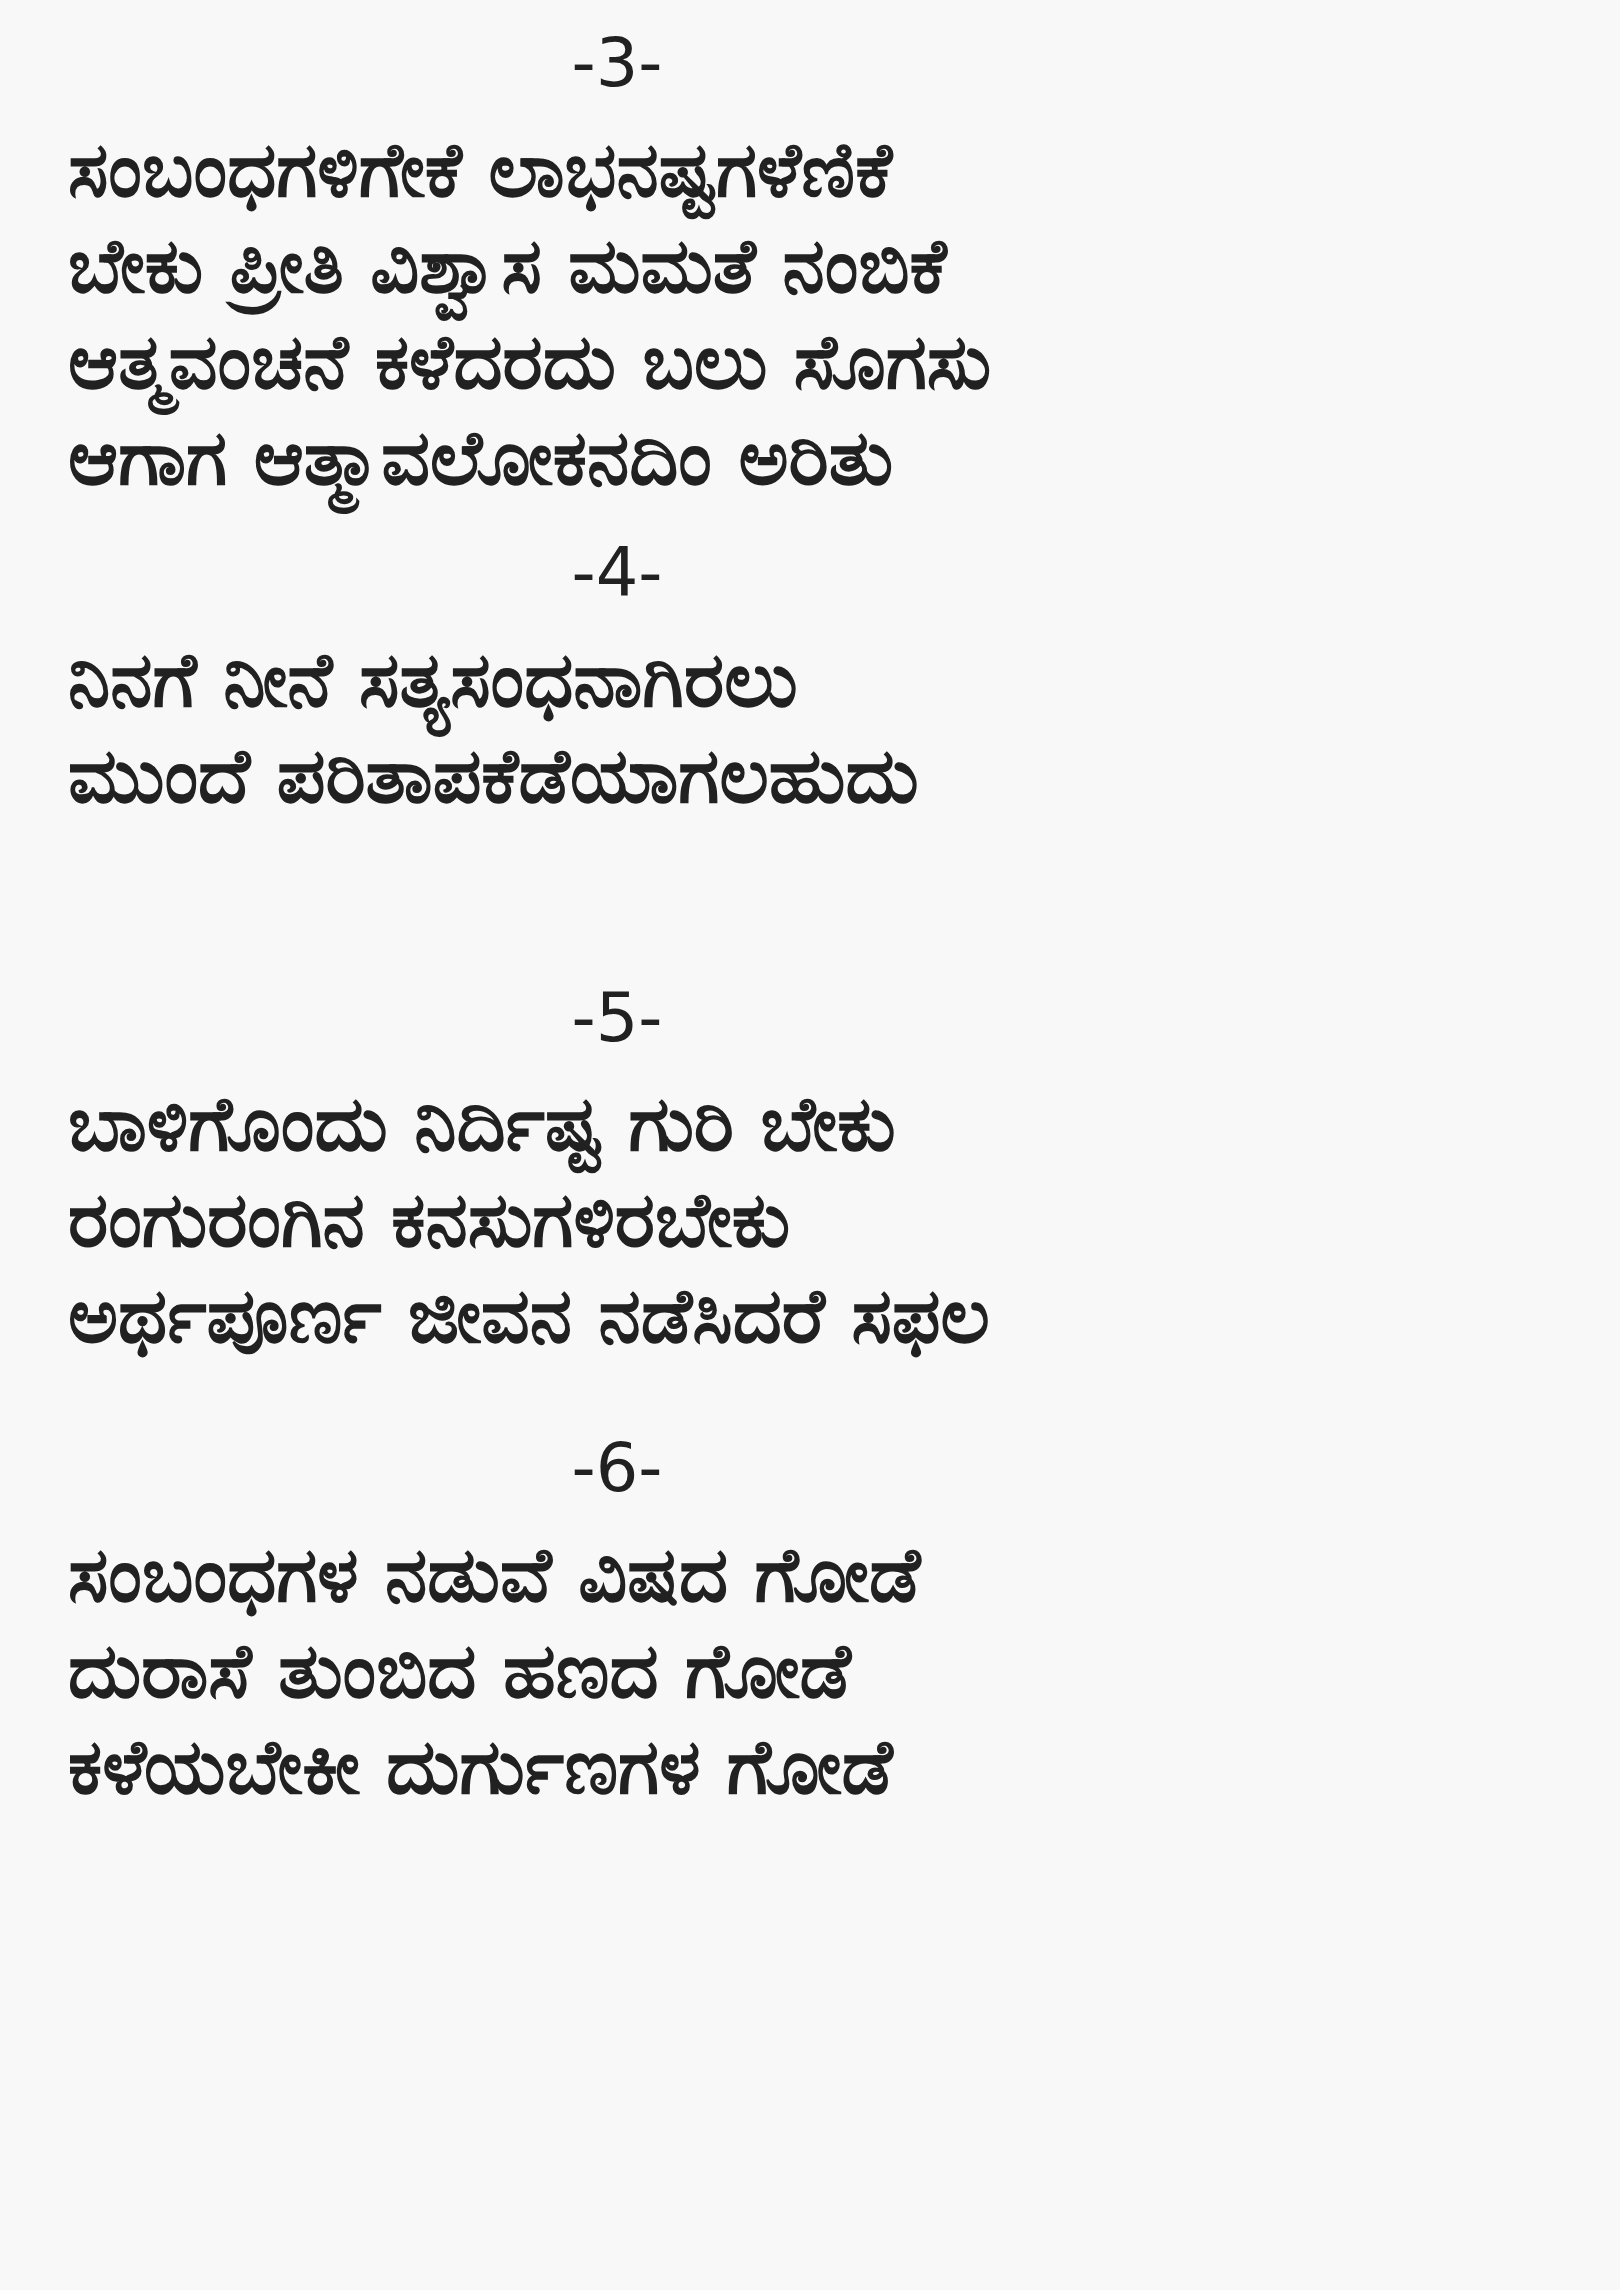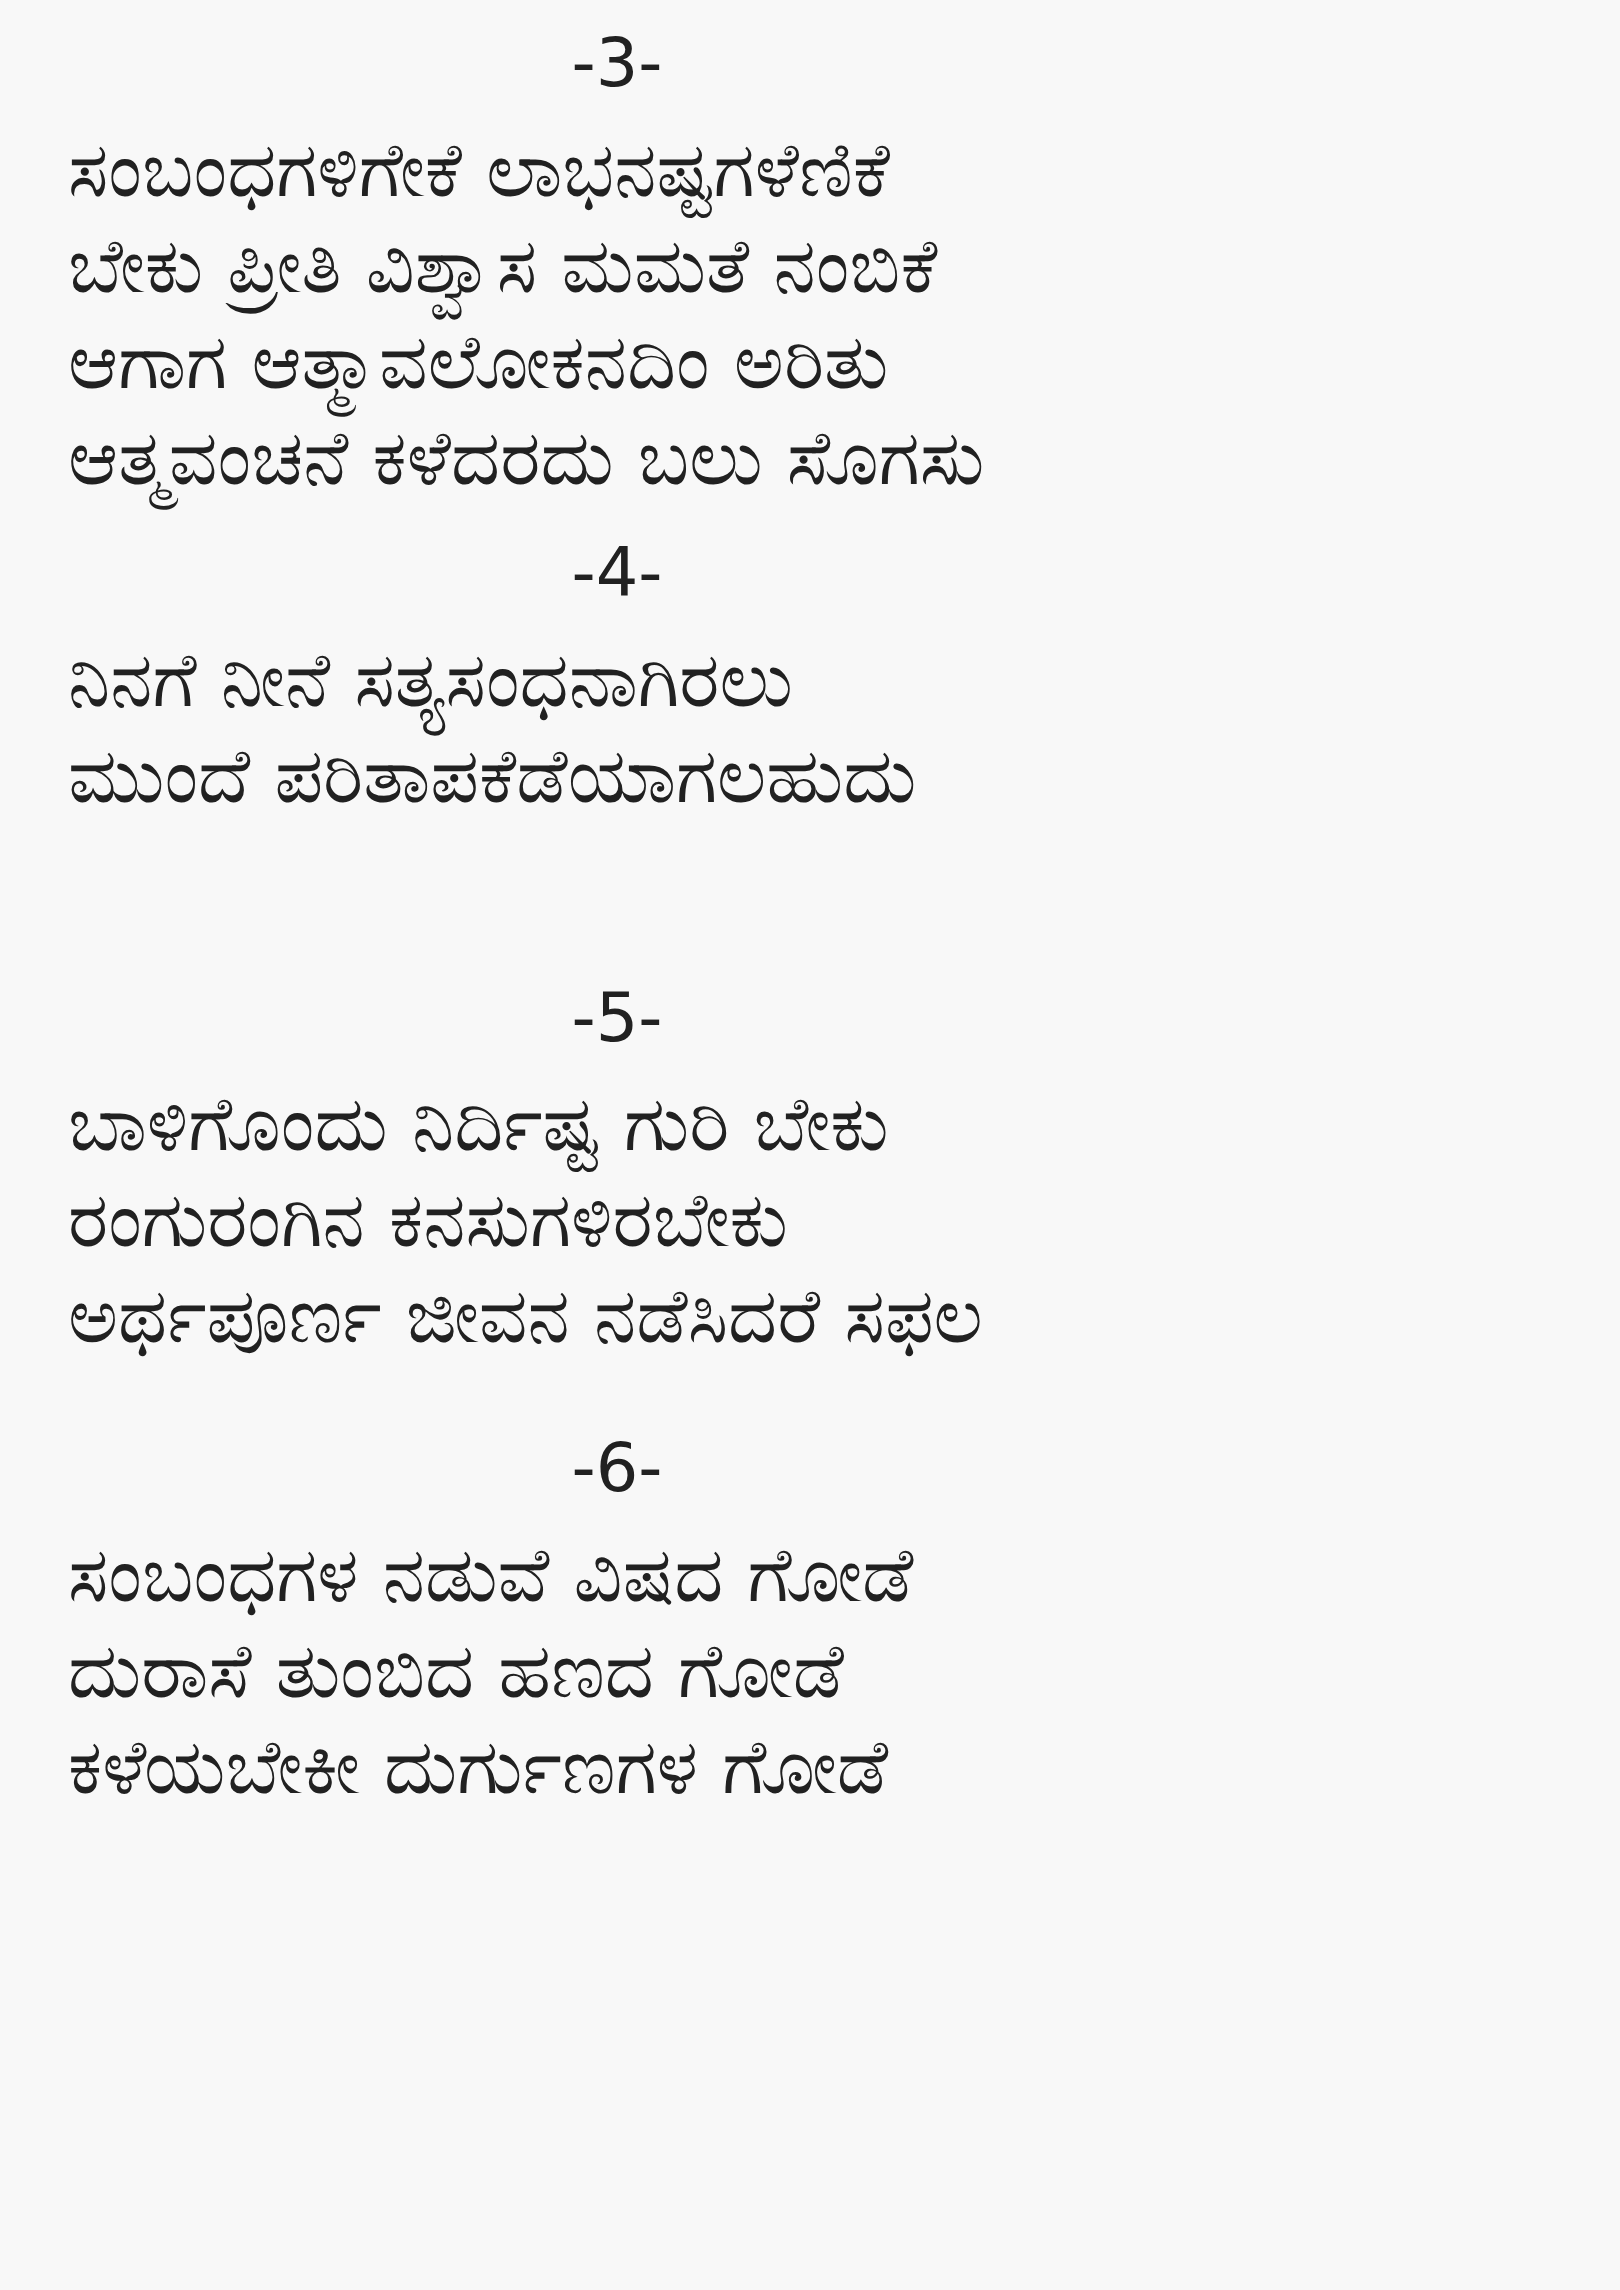--- a/index.html
+++ b/index.html
@@ -44,7 +44,7 @@
   .verse-line {
     font-size: 76px;
     line-height: 96px;
-    font-weight: 400;
+    font-weight: 700;
     white-space: nowrap;
     letter-spacing: 0px;
   }

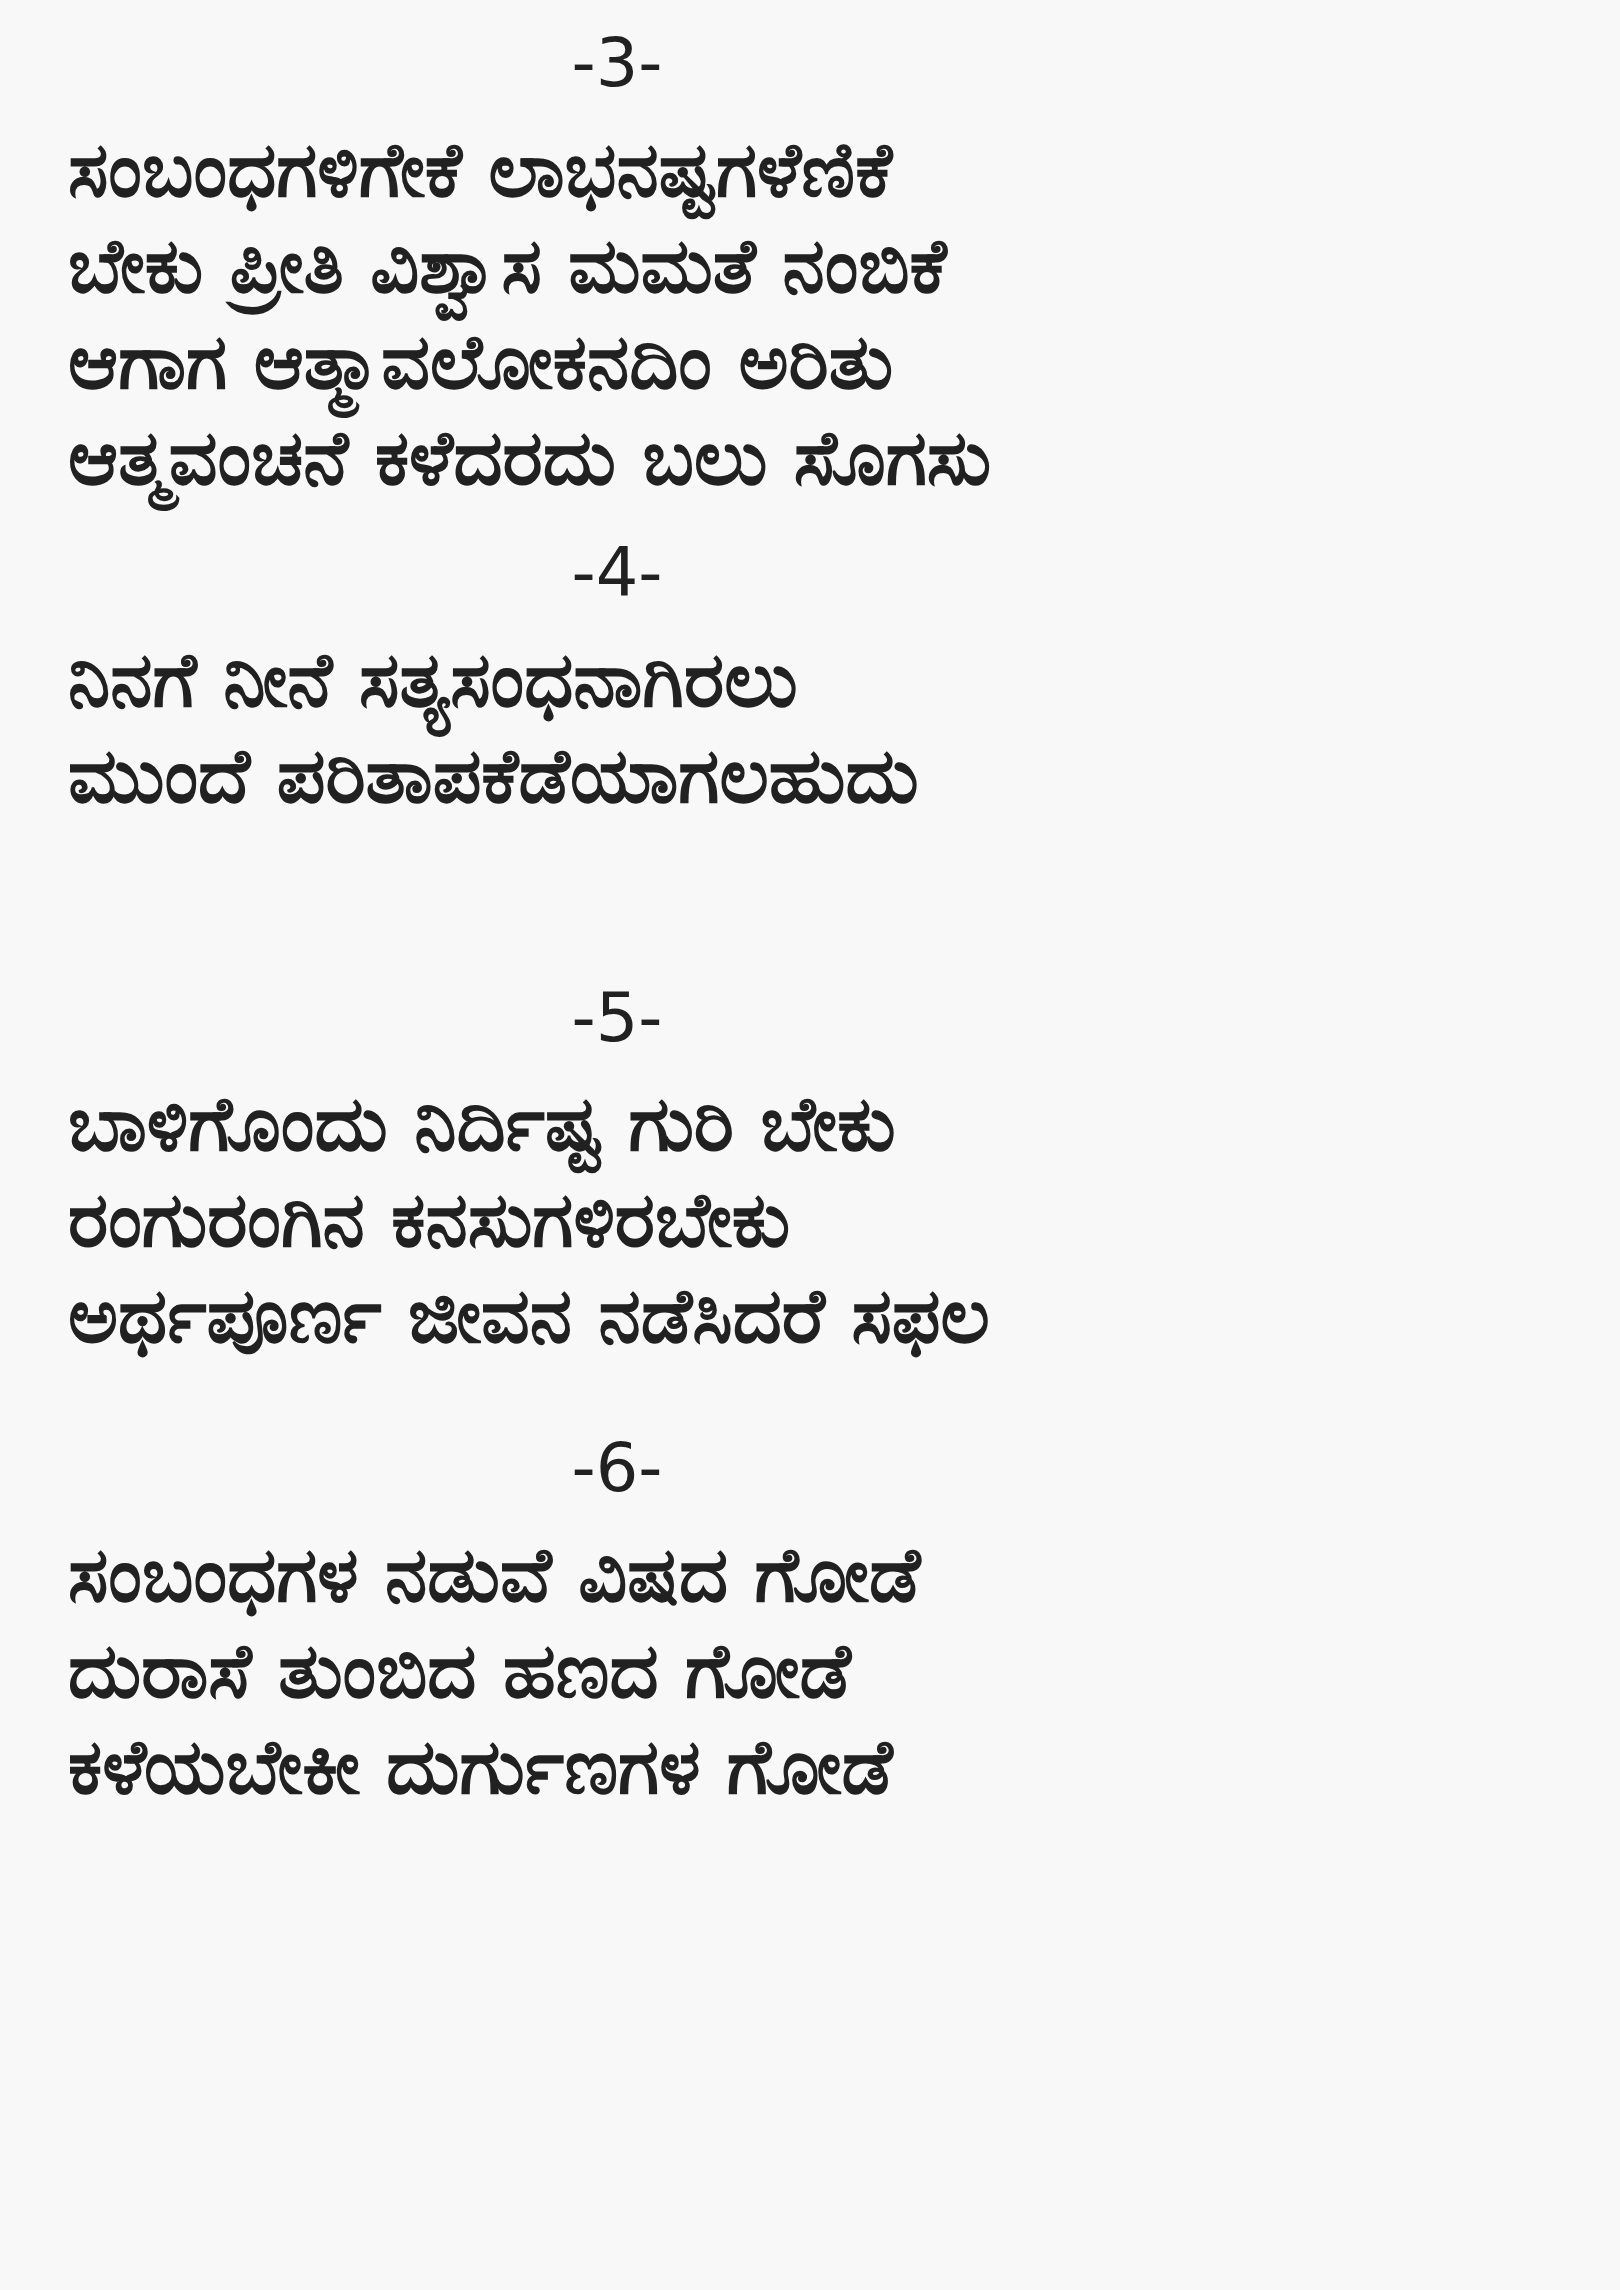--- a/index.html
+++ b/index.html
@@ -58,8 +58,8 @@
     <div class="section-number">-3-</div>
   <div class="verse-line">ಸಂಬಂಧಗಳಿಗೇಕೆ ಲಾಭನಷ್ಟಗಳೆಣಿಕೆ</div>
         <div class="verse-line">ಬೇಕು ಪ್ರೀತಿ ವಿಶ್ವಾಸ ಮಮತೆ ನಂಬಿಕೆ</div>
+        <div class="verse-line">ಆತ್ಮವಂಚನೆ ಕಳೆದರದು ಬಲು ಸೊಗಸು</div>
         <div class="verse-line">ಆಗಾಗ ಆತ್ಮಾವಲೋಕನದಿಂ ಅರಿತು</div>
-        <div class="verse-line">ಆತ್ಮವಂಚನೆ ಕಳೆದರದು ಬಲು ಸೊಗಸು</div>
       </div>
 
   <div class="section">

